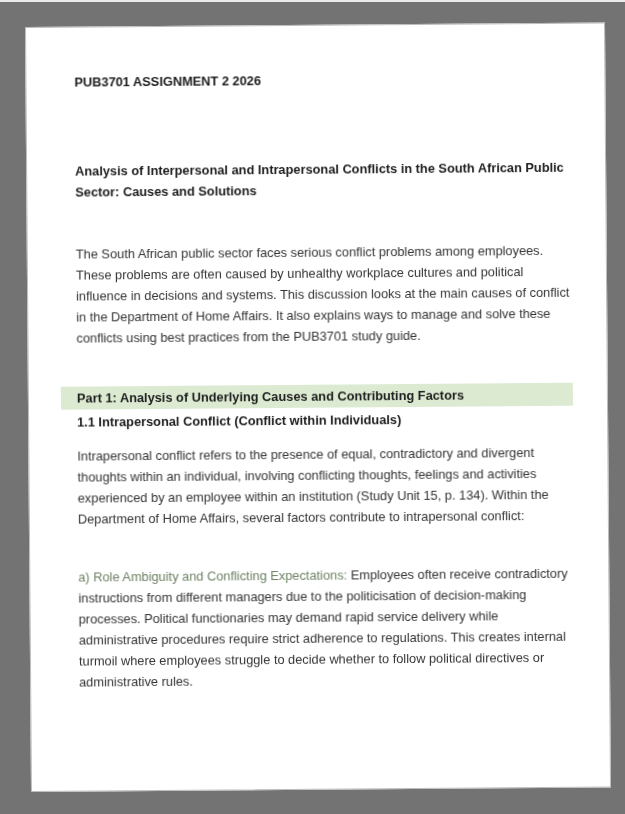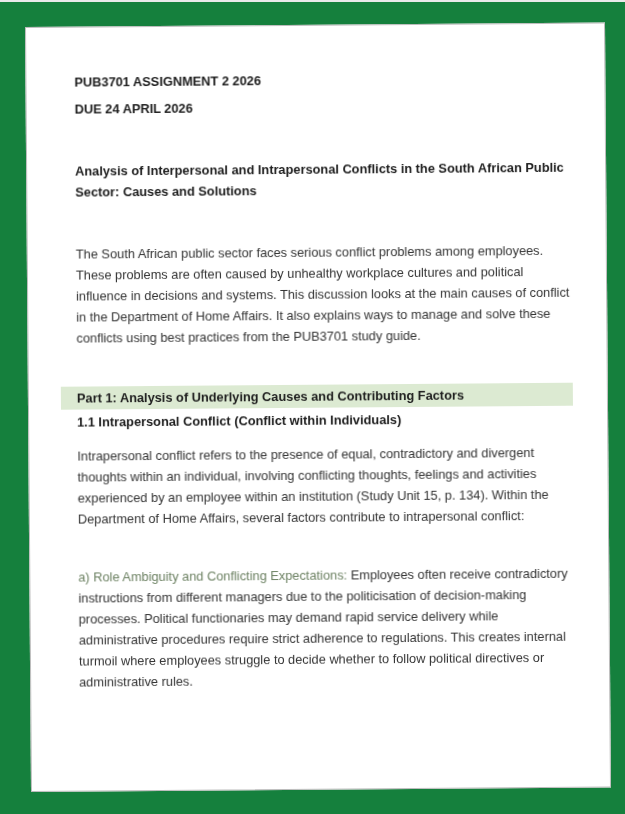--- a/index.html
+++ b/index.html
@@ -15,7 +15,7 @@
     position: relative;
     width: 625px;
     height: 814px;
-    background: #15803d;
+    background: #737373;
   }
   .photo-top-edge {
     position: absolute;

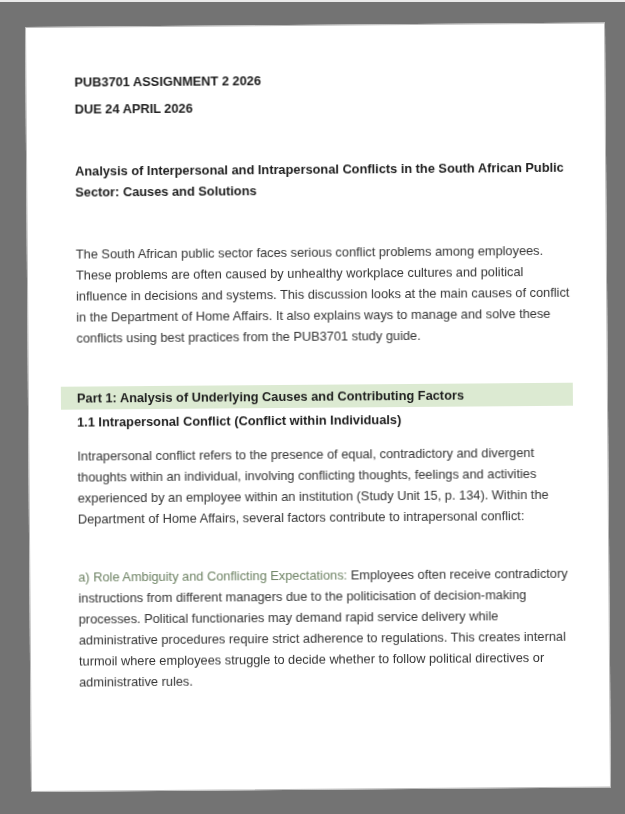--- a/index.html
+++ b/index.html
@@ -87,9 +87,6 @@
         <div class="hline bold">PUB3701 ASSIGNMENT 2 2026</div>
       </div>
 
-      <div class="block" style="top:73px">
-        <div class="hline bold">DUE 24 APRIL 2026</div>
-      </div>
 
       <div class="block" style="top:133px">
         <div class="line bold">Analysis of Interpersonal and Intrapersonal Conflicts in the South African Public</div>

